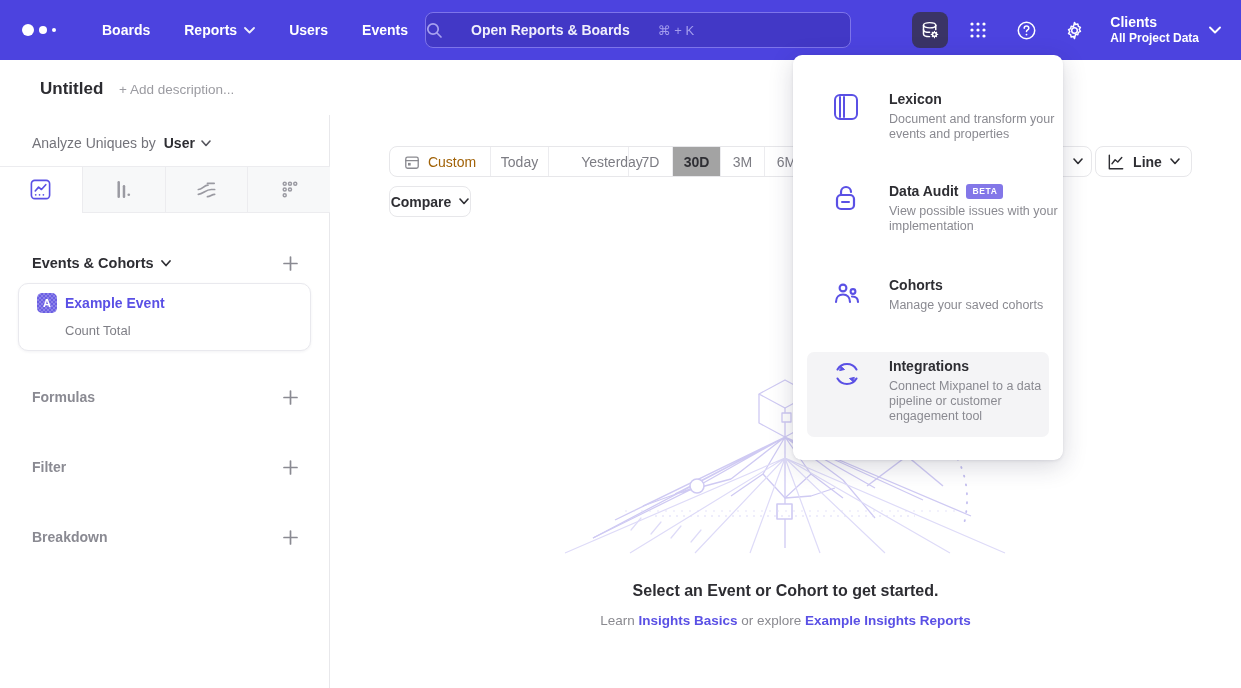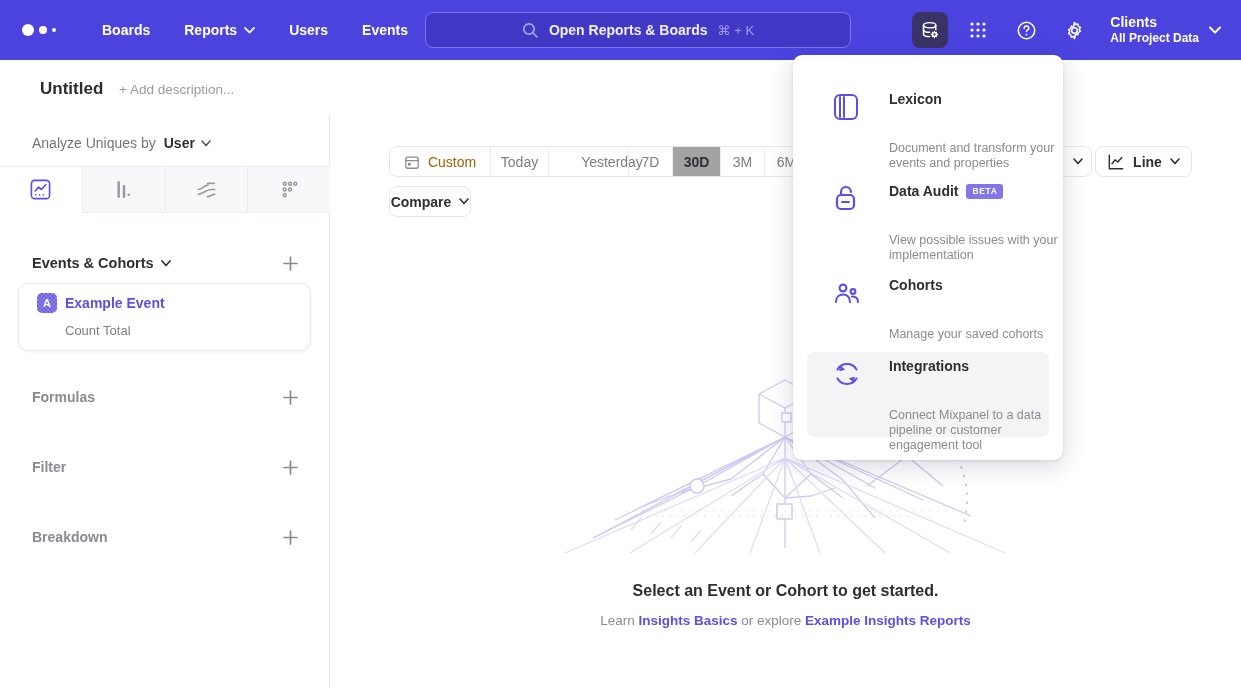--- a/index.html
+++ b/index.html
@@ -16,7 +16,7 @@
   .logo .d3 { width:4px; height:4px; }
   .nav-item { color:#ffffff; font-size:14px; font-weight:600; margin-left:34px; display:flex; align-items:center; gap:7px; cursor:pointer; }
   .nav-item svg { opacity:.9; }
-  .searchbar { position:absolute; left:425px; top:12px; width:426px; height:36px; background:#4238c6; border:1px solid #7d74ea; border-radius:8px; display:flex; align-items:center; justify-content:center; gap:10px; cursor:pointer; }
+  .searchbar { position:absolute; left:425px; top:12px; width:426px; height:36px; background:#4238c6; border:1px solid #7d74ea; border-radius:8px; display:flex; align-items:center; justify-content:flex-start; gap:28px; cursor:pointer; }
   .searchbar .ph { color:#f0effc; font-size:14px; font-weight:600; }
   .searchbar .kbd { color:#a39cee; font-size:13px; }
   .nav-right { position:absolute; right:0; top:0; height:60px; display:flex; align-items:center; }

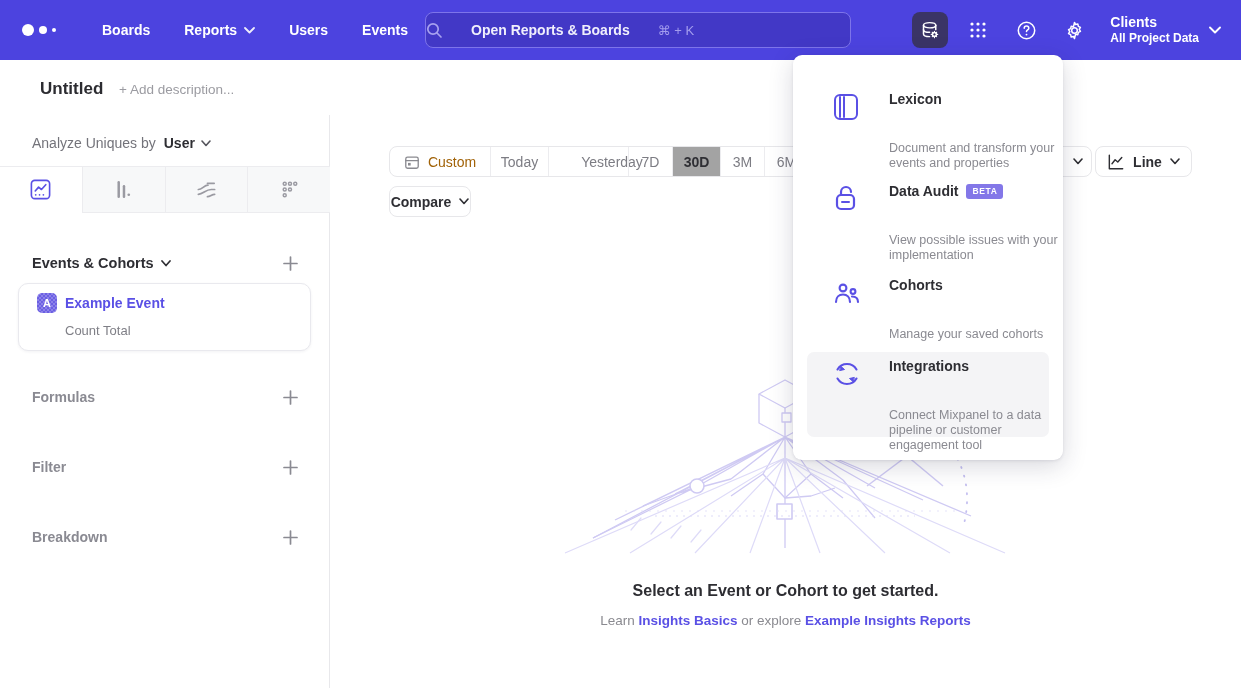--- a/index.html
+++ b/index.html
@@ -68,7 +68,7 @@
   .mitem { position:absolute; left:14px; right:14px; border-radius:7px; cursor:pointer; }
   .mitem .micon { position:absolute; left:26px; top:8px; color:#5a50e5; }
   .mitem .mtitle { position:absolute; left:82px; top:6px; font-size:14px; font-weight:600; color:#2e2e33; display:flex; align-items:center; gap:8px; }
-  .mitem .mdesc { position:absolute; left:82px; top:27px; width:172px; font-size:12.5px; line-height:15px; color:#8a8a91;margin-top:29px; }
+  .mitem .mdesc { position:absolute; left:82px; top:27px; width:172px; font-size:12.5px; line-height:15px; color:#8a8a91; }
   .mitem.hovered { background:#f4f4f6; }
   .beta { background:#8377e8; color:#fff; font-size:8.5px; font-weight:700; letter-spacing:.6px; padding:2.5px 6px; border-radius:3px; }
 

